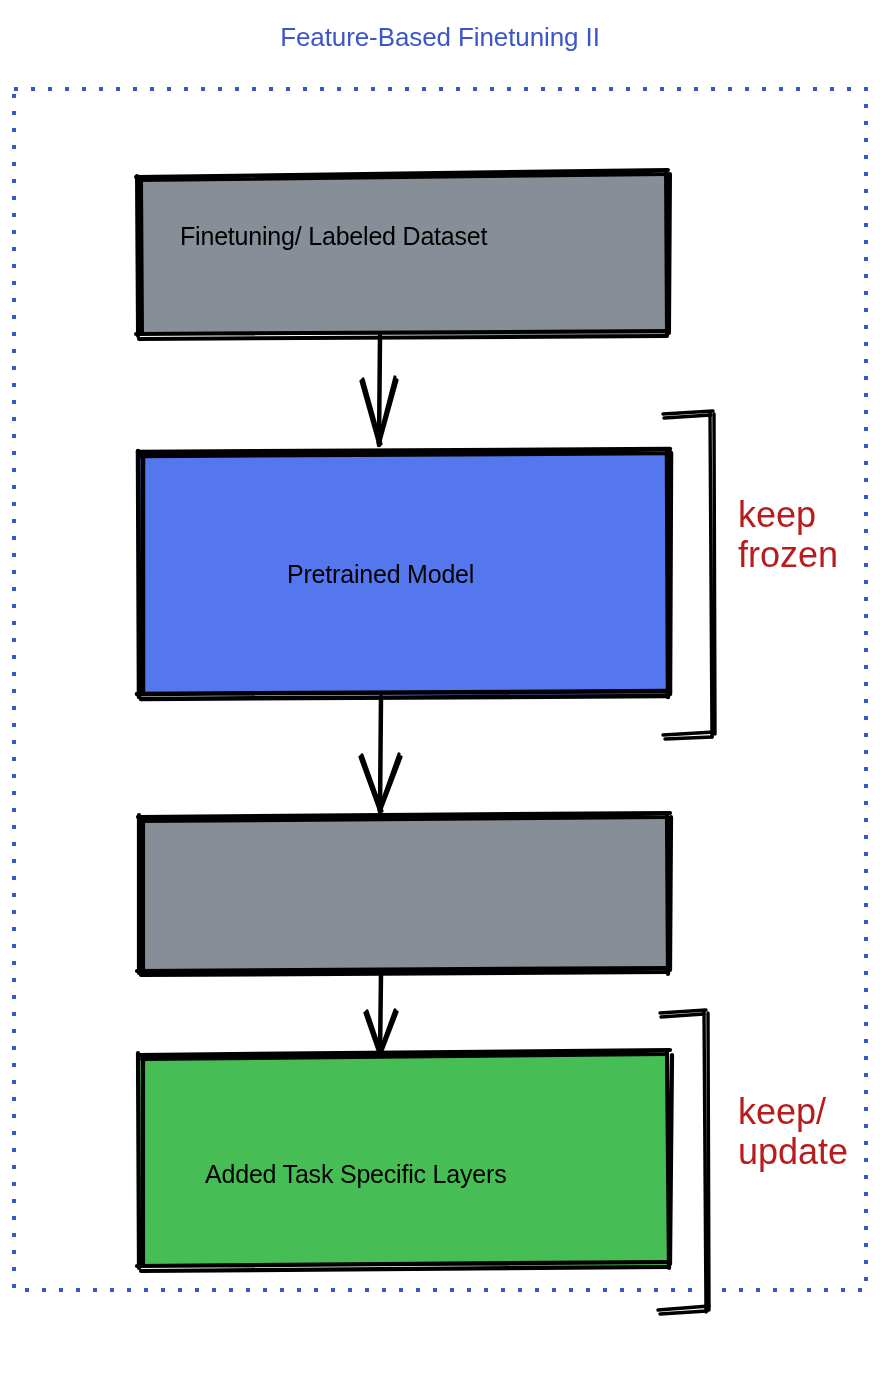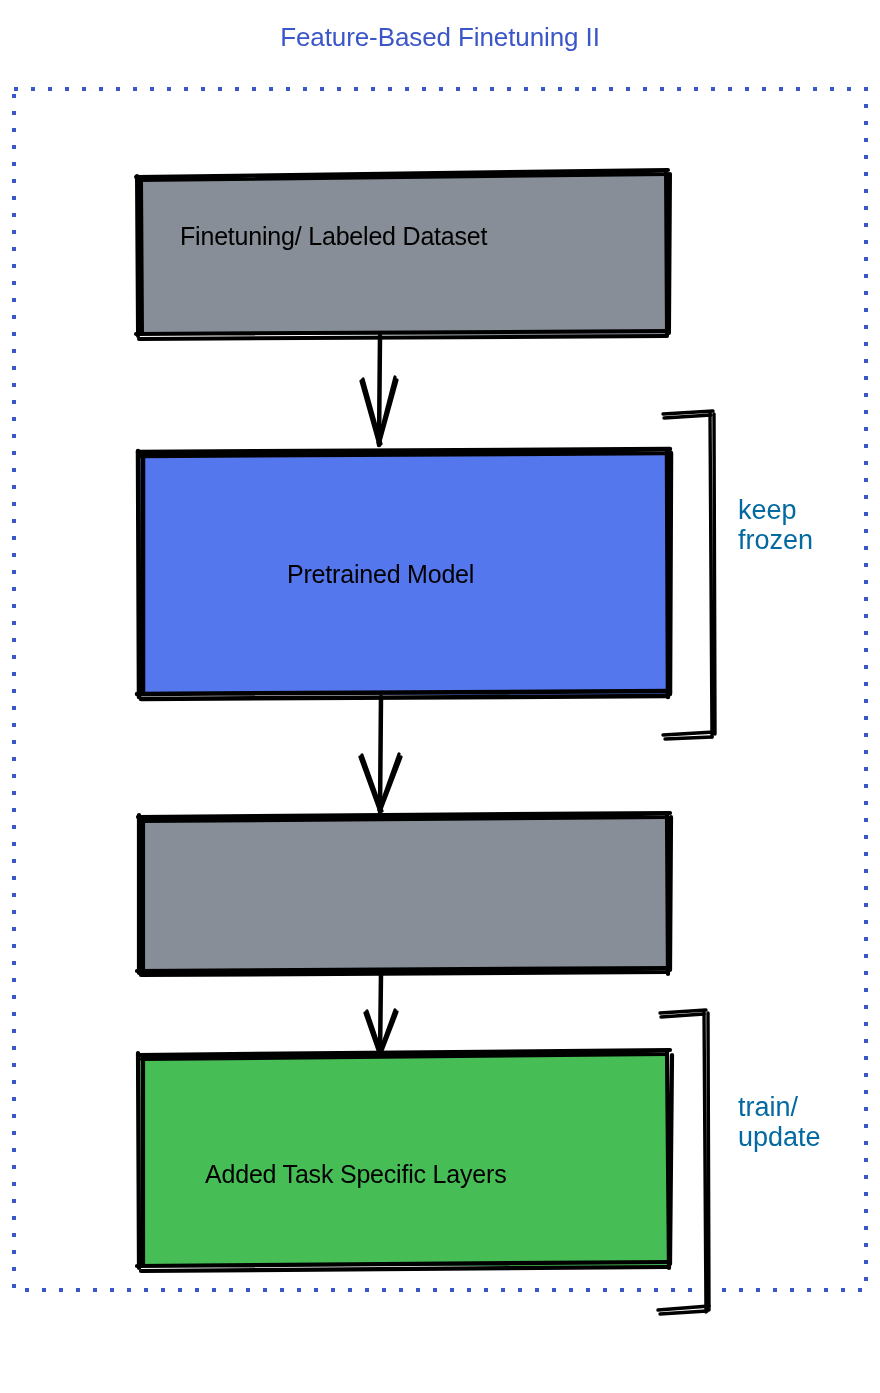--- a/index.html
+++ b/index.html
@@ -50,8 +50,8 @@
   }
   .side-label {
     position: absolute;
-    color: #0369a1;
-    font-size: 27px;
+    color: #b91c1c;
+    font-size: 36px;
     line-height: 1.12;
     font-family: "Liberation Sans", sans-serif;
     white-space: pre-line;

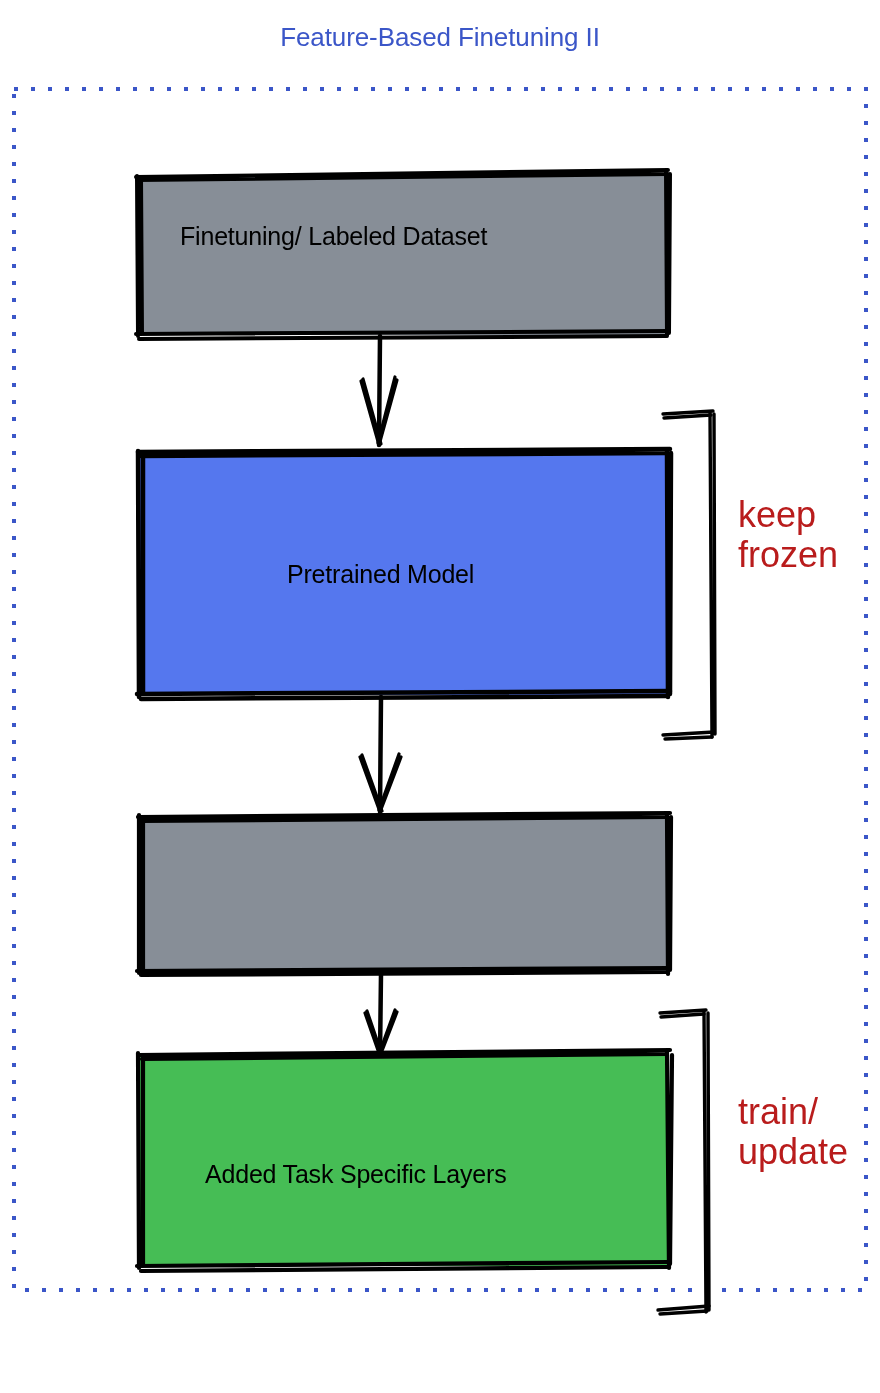--- a/index.html
+++ b/index.html
@@ -148,7 +148,7 @@
   <div class="side-label lbl-frozen">keep
 frozen</div>
 
-  <div class="side-label lbl-train">train/
+  <div class="side-label lbl-train">keep/
 update</div>
 
 </div>

